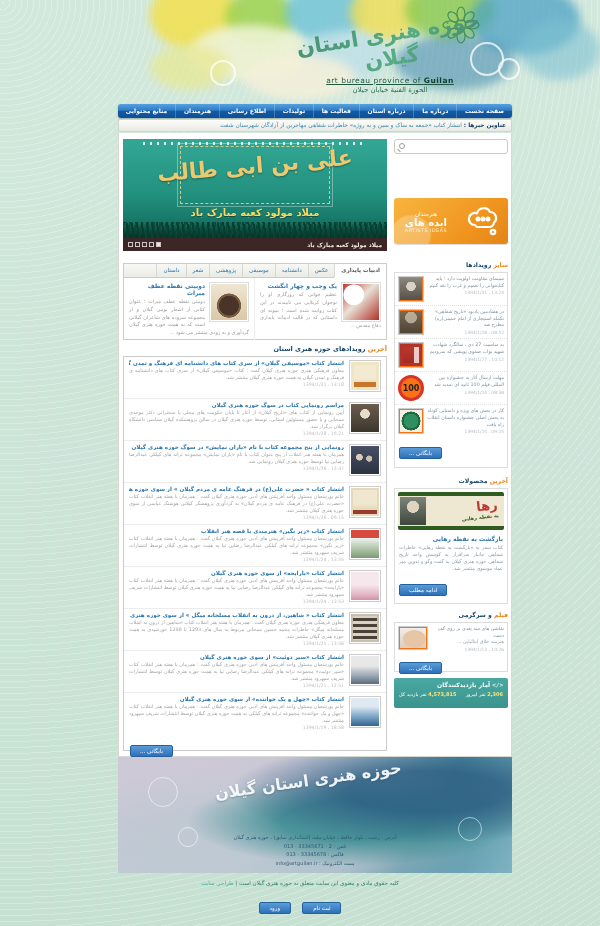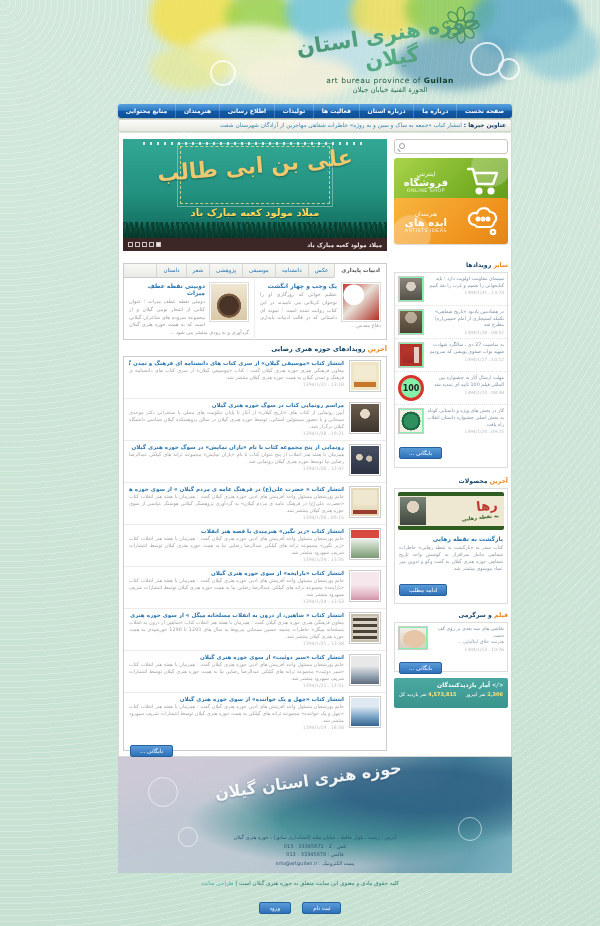--- a/index.html
+++ b/index.html
@@ -16,7 +16,7 @@
   #logo .cal { display:inline-block; transform:rotate(-9deg); font-weight:bold; font-size:21px;
                background:linear-gradient(135deg,#1c6f4c,#2f9a68 55%,#15573c); -webkit-background-clip:text;
                background-clip:text; color:transparent; text-shadow:0 0 1px rgba(255,255,255,.2); }
-  #logo .en { margin-top:6px; font-size:7.5px; color:#1f5a40; letter-spacing:.5px; }
+  #logo .en { margin-top:6px; font-size:7.5px; color:#1f5a40; letter-spacing:.5px;text-decoration:underline; }
   #logo .en b { color:#123c2a; }
   #logo .ar { margin-top:1px; font-size:7px; color:#2a6b52; }
   #rosette { position:absolute; top:4px; right:118px; opacity:.9; }

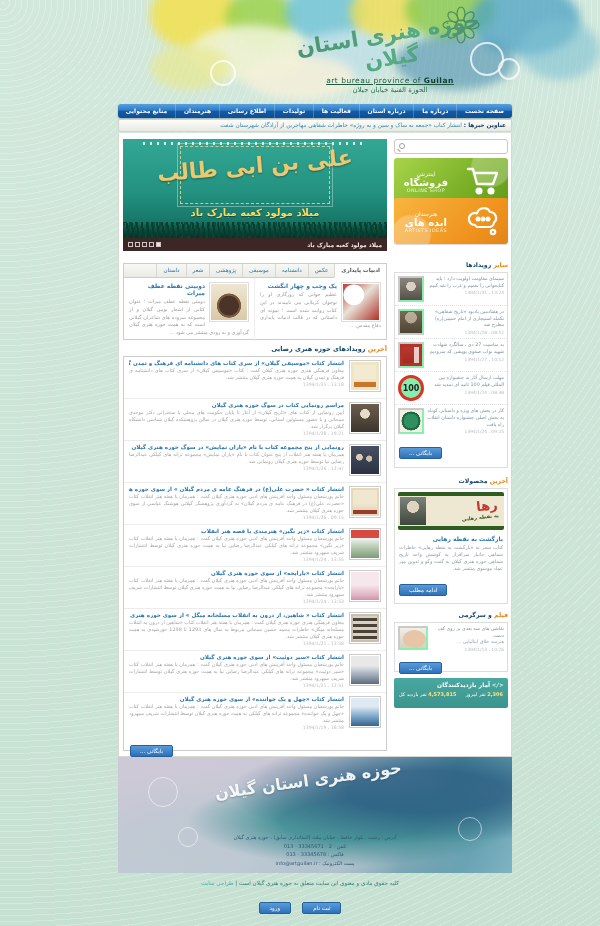--- a/index.html
+++ b/index.html
@@ -382,22 +382,6 @@
     <input type="text" placeholder="" style="">
   </div>
 
-  <div class="banner" id="shopbn">
-    <span class="ic">
-      <svg width="34" height="30" viewBox="0 0 34 30">
-          <g fill="none" stroke="#fff" stroke-width="2.4" stroke-linecap="round" stroke-linejoin="round">
-            <path d="M2 3h5l4 15h16l4-11H9"></path>
-            <circle cx="13" cy="25" r="2.4" fill="#fff"></circle>
-            <circle cx="25" cy="25" r="2.4" fill="#fff"></circle>
-          </g>
-        </svg>
-    </span>
-    <span class="tx">
-      <span class="l1" style="display:block;">اینترنتی</span>
-      <span class="l2" style="display:block;">فروشگاه</span>
-      <span class="l3" style="display:block;">ONLINE SHOP</span>
-    </span>
-  </div>
 
   <div class="banner" id="ideasbn">
     <span class="ic">

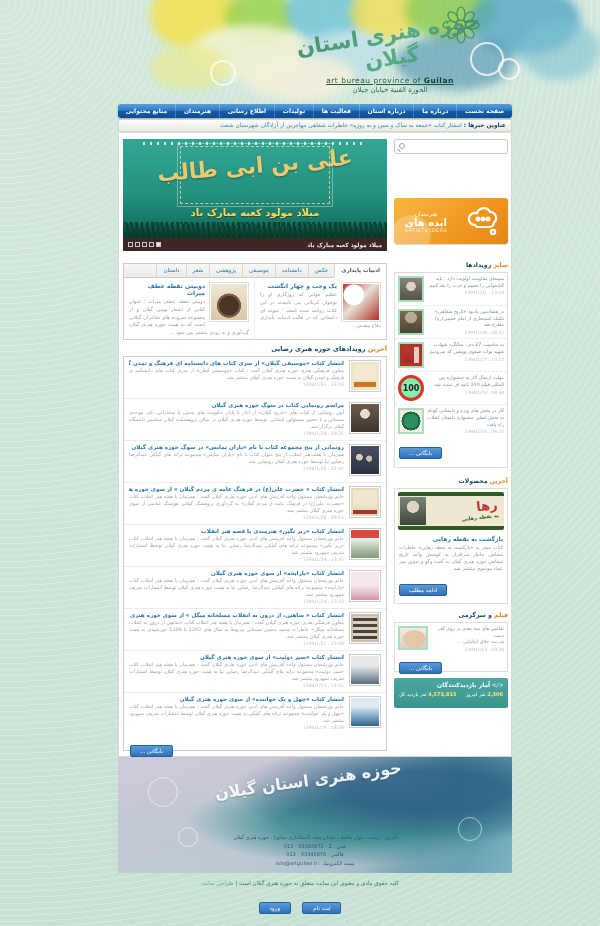--- a/index.html
+++ b/index.html
@@ -296,7 +296,7 @@
   </div>
 
   <div id="mainhead" class="sechead">
-    <span class="acc">آخرین</span><span> رویدادهای حوزه هنری رضایی</span>
+    <span class="acc">آخرین</span><span> رویدادهای حوزه هنری استان</span>
   </div>
 
   <div id="list">

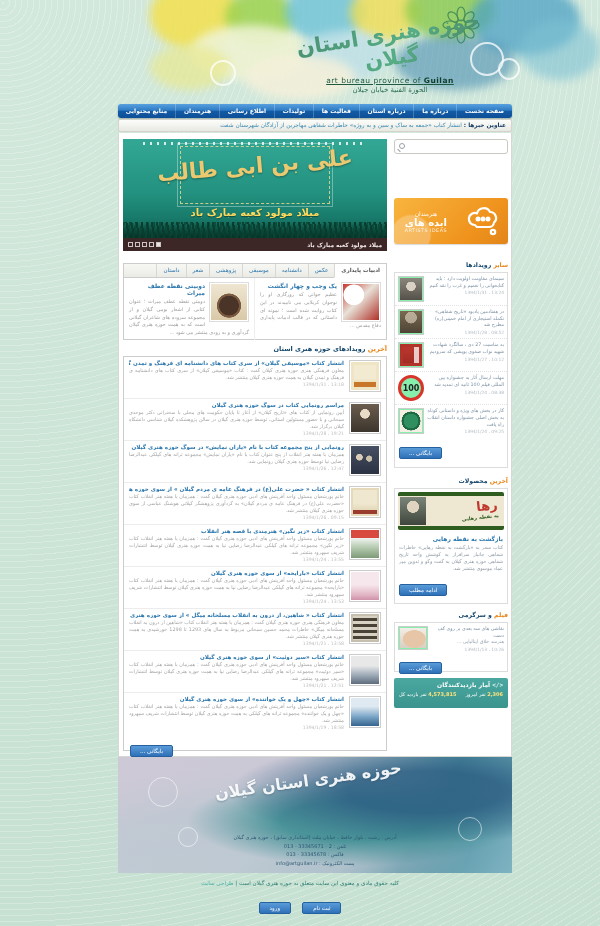--- a/index.html
+++ b/index.html
@@ -137,7 +137,7 @@
   .sidehead { position:absolute; left:394px; width:114px; text-align:right; font-size:6.2px; }
   .sbox { position:absolute; left:394px; width:114px; background:#fff; border:1px solid #ddd; }
   .sitem { display:flex; flex-direction:row-reverse; gap:3px; padding:3px 3px; border-bottom:1px dotted #e3e3e3; }
-  .sitem .sth { flex:0 0 26px; width:26px; height:26px; border:1px solid #ccc; padding:1px; background:#86efac; }
+  .sitem .sth { flex:0 0 26px; width:26px; height:26px; border:1px solid #ccc; padding:1px; background:#f97316; }
   .sitem .sth i { display:block; width:100%; height:100%; }
   .sitem .stx { flex:1; text-align:right; }
   .sitem .stx p { font-size:4.8px; color:#7f93a5; line-height:1.4; }

